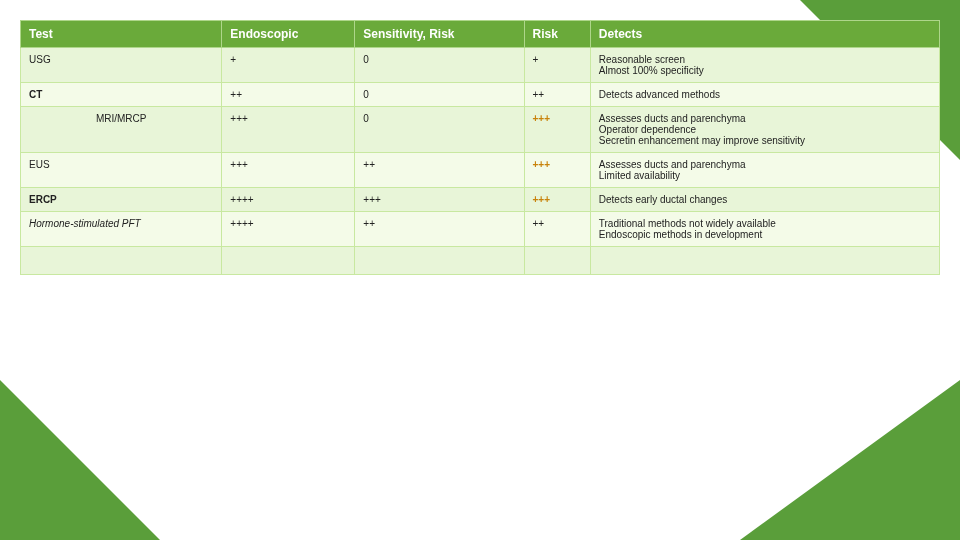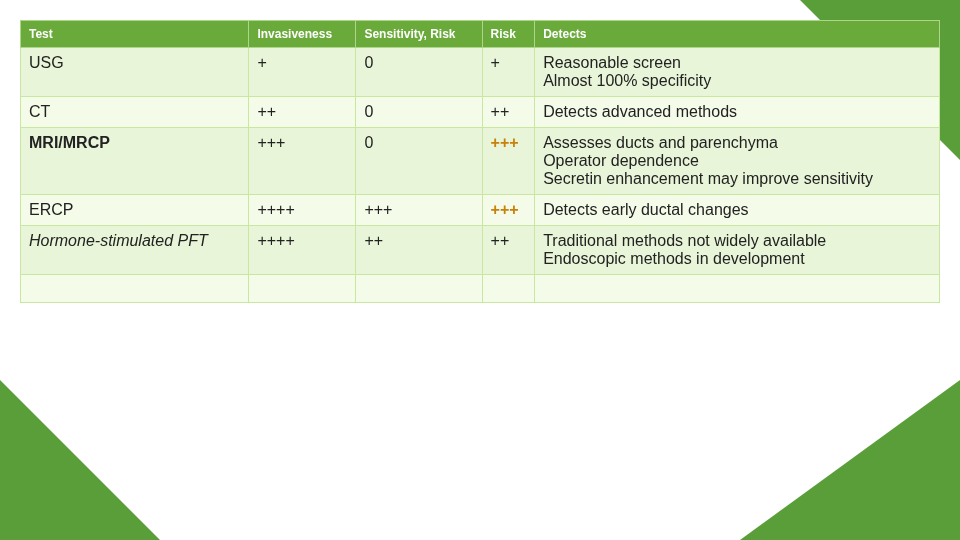--- a/index.html
+++ b/index.html
@@ -103,7 +103,7 @@
     <thead>
       <tr>
         <th>Test</th>
-        <th>Invasiveness</th>
+        <th>Endoscopic</th>
         <th>Sensitivity, Risk</th>
         <th>Risk</th>
         <th>Detects</th>

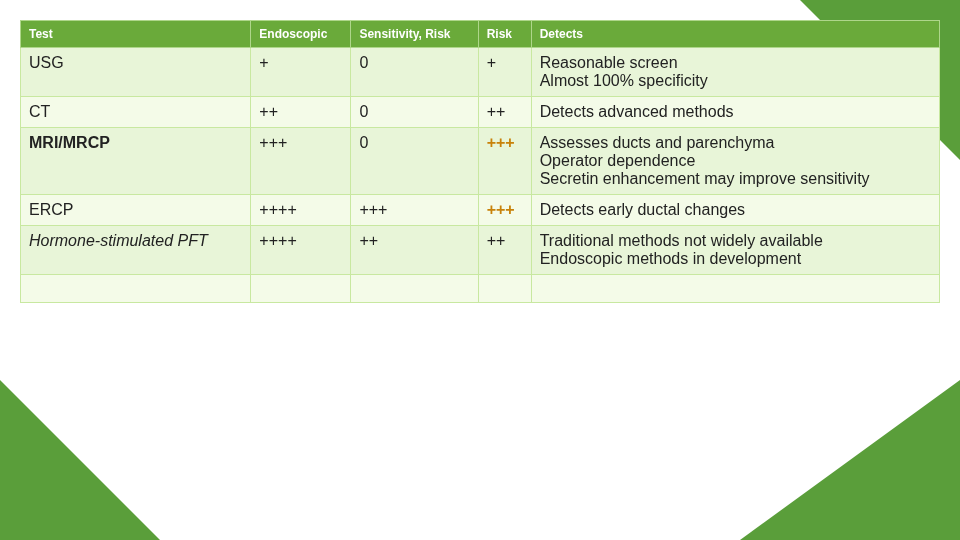--- a/index.html
+++ b/index.html
@@ -82,7 +82,7 @@
       padding: 6px 8px;
       border: 1px solid #c8e8a0;
       vertical-align: top;
-      font-size: 16px;
+      font-size: 10px;
       color: #222;
     }
 

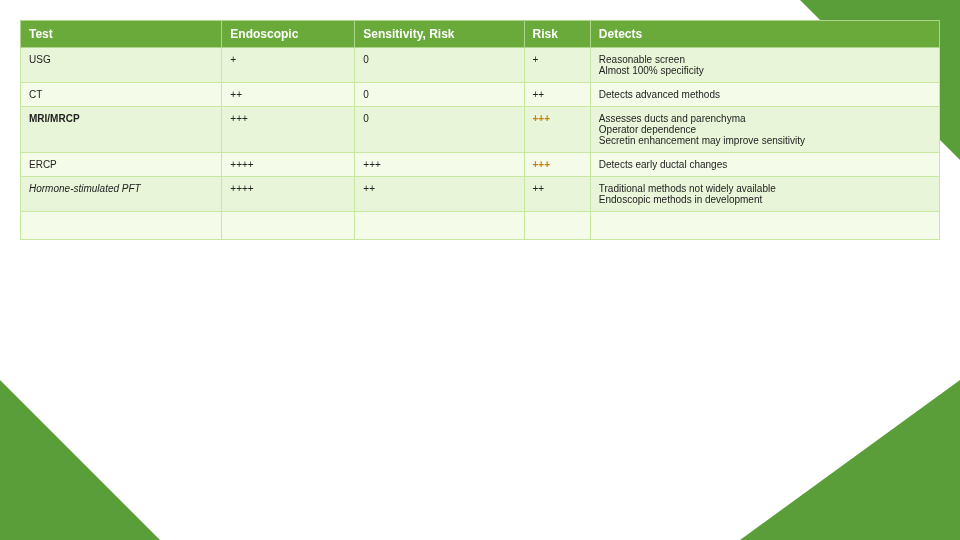--- a/index.html
+++ b/index.html
@@ -118,7 +118,7 @@
           <td>Reasonable screen<br>Almost 100% specificity</td>
         </tr>
         <tr>
-          <td style="font-weight: normal;">CT</td>
+          <td style="font-weight: bold;">CT</td>
           <td>++</td>
           <td>0</td>
           <td>++</td>

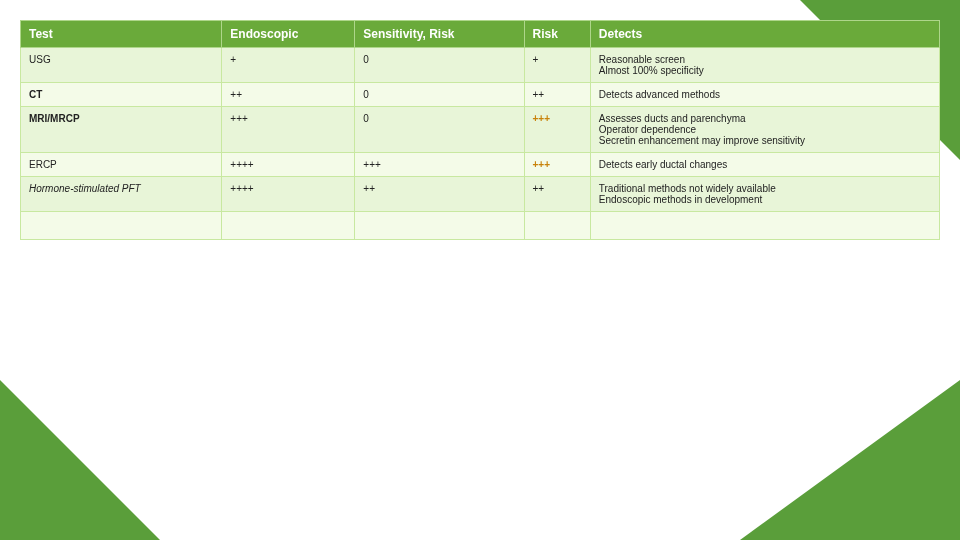--- a/index.html
+++ b/index.html
@@ -125,7 +125,7 @@
           <td>Detects advanced methods</td>
         </tr>
         <tr>
-          <td style="font-weight: bold;">MRI/MRCP</td>
+          <td style="font-weight: normal; text-align: center;">MRI/MRCP</td>
           <td>+++</td>
           <td>0</td>
           <td style="color: rgb(200, 130, 10); font-weight: bold;">+++</td>

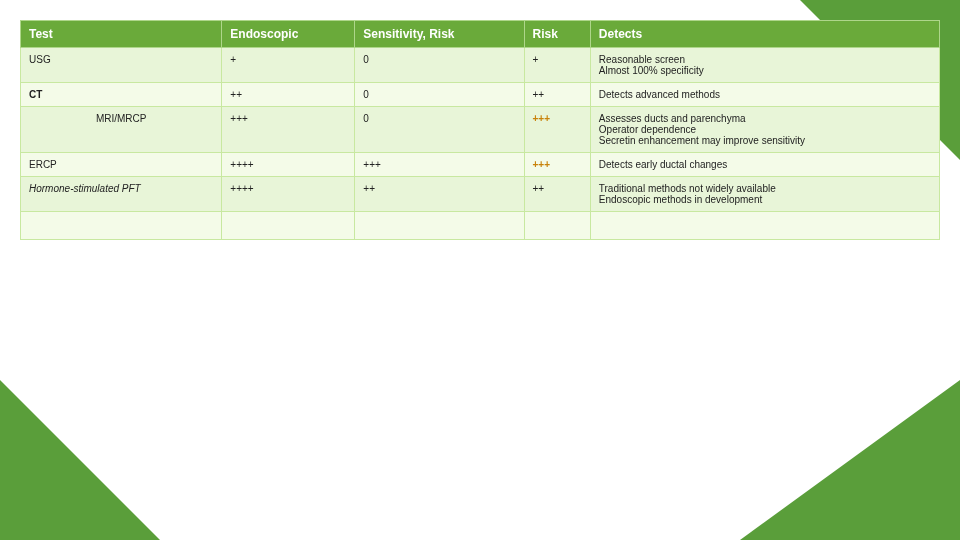--- a/index.html
+++ b/index.html
@@ -132,6 +132,13 @@
           <td>Assesses ducts and parenchyma<br>Operator dependence<br>Secretin enhancement may improve sensitivity</td>
         </tr>
         <tr>
+          <td style="font-weight: normal;">EUS</td>
+          <td>+++</td>
+          <td>++</td>
+          <td style="color: rgb(200, 130, 10); font-weight: bold;">+++</td>
+          <td>Assesses ducts and parenchyma<br>Limited availability</td>
+        </tr>
+        <tr>
           <td style="font-weight: normal; margin-top: 44px;">ERCP</td>
           <td>++++</td>
           <td>+++</td>

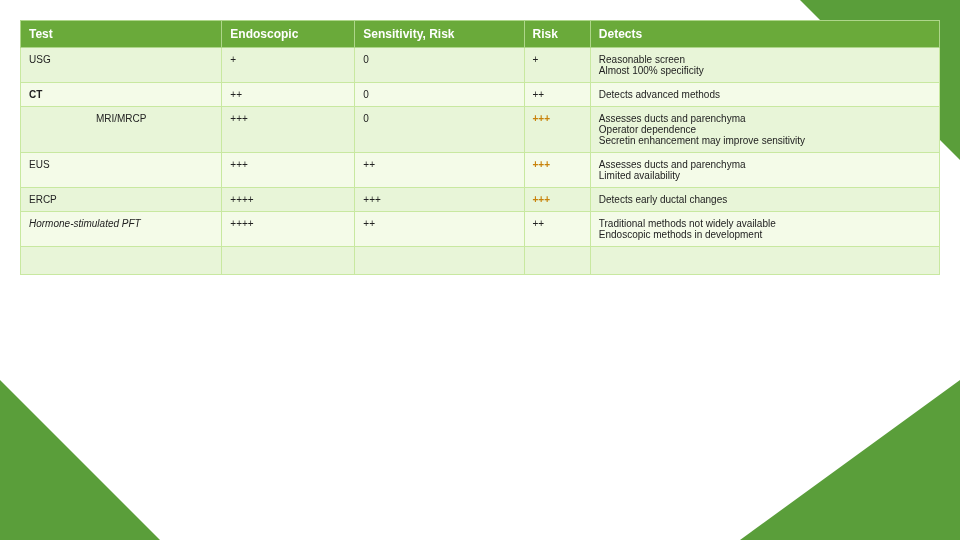--- a/index.html
+++ b/index.html
@@ -139,7 +139,7 @@
           <td>Assesses ducts and parenchyma<br>Limited availability</td>
         </tr>
         <tr>
-          <td style="font-weight: normal; margin-top: 44px;">ERCP</td>
+          <td style="font-weight: bold; margin-top: 44px;">ERCP</td>
           <td>++++</td>
           <td>+++</td>
           <td style="color: rgb(200, 130, 10); font-weight: bold;">+++</td>

